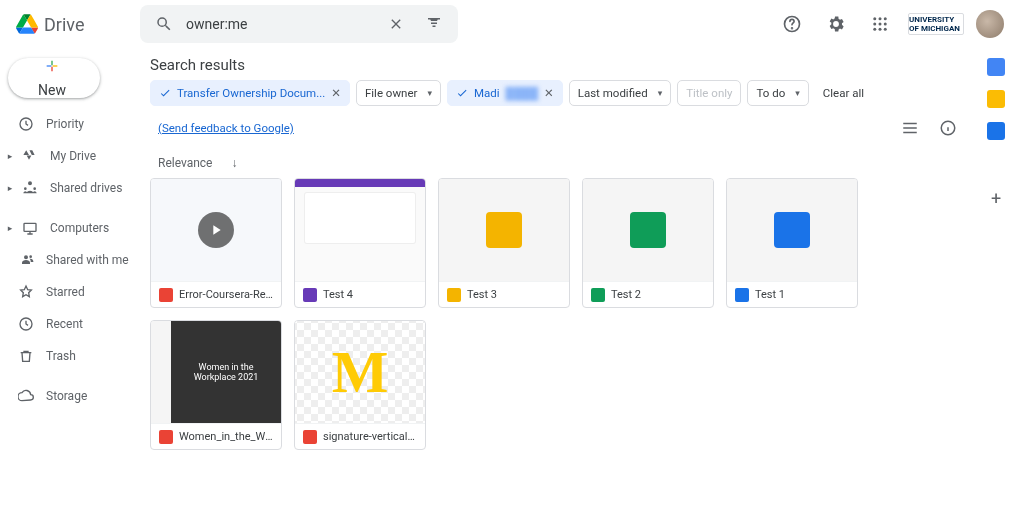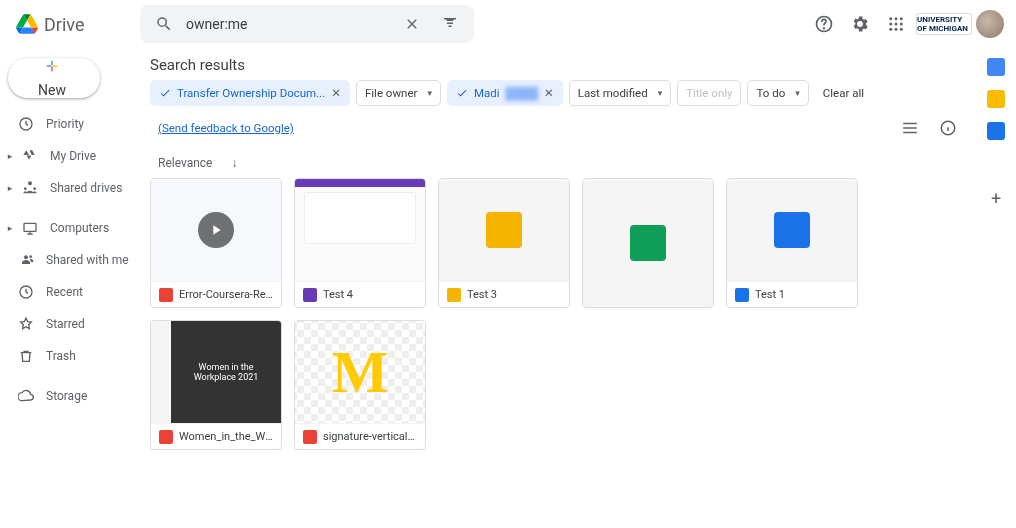--- a/index.html
+++ b/index.html
@@ -11,7 +11,7 @@
   .search-bar input { border: none; background: transparent; outline: none; font-size: 14px; flex: 1; color: #3c4043; }
   .icon-btn { width: 32px; height: 32px; border-radius: 50%; display: flex; align-items: center; justify-content: center; cursor: pointer; color: #5f6368; }
   .header-spacer { flex: 1; }
-  .header-right { display: flex; align-items: center; gap: 4px; }
+  .header-right { display: flex; align-items: center; gap: 12px; }
   .brand-badge { width: 56px; height: 22px; background: #fff; border: 1px solid #dadce0; border-radius: 2px; display: flex; align-items: center; justify-content: center; font-size: 8px; color: #00274c; font-weight: bold; }
   .avatar { width: 28px; height: 28px; border-radius: 50%; background: radial-gradient(circle at 40% 40%, #c9b8a8, #8d7b6a); }
   .main { display: flex; height: calc(100% - 48px); }

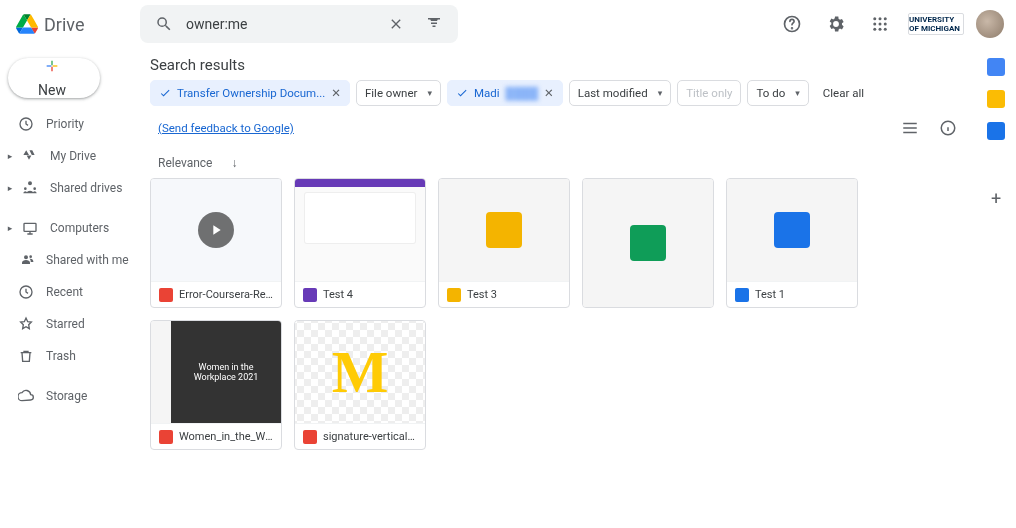--- a/index.html
+++ b/index.html
@@ -285,6 +285,10 @@
         <div class="thumb">
             <div class="big-ico" style="background:#0f9d58"></div>
           </div>
+        <div class="meta">
+            <div class="ftype ft-green"></div>
+            <span class="fname">Test 2</span>
+          </div>
       </div>
       <div class="card">
         <div class="thumb">

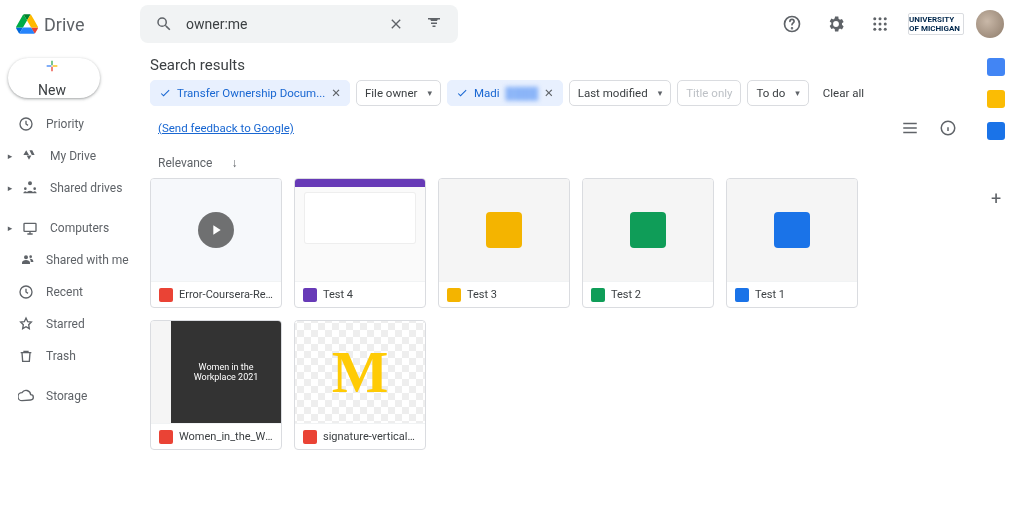--- a/index.html
+++ b/index.html
@@ -170,16 +170,16 @@
       </div>
     <div class="nav-item">
         <svg width="16" height="16" viewBox="0 0 24 24" fill="none" stroke="#5f6368" stroke-width="2">
+          <path d="M12 3l2.5 5.5L20 9l-4 4 1 6-5-3-5 3 1-6-4-4 5.5-.5z"></path>
+        </svg>
+        <span>Starred</span>
+      </div>
+    <div class="nav-item">
+        <svg width="16" height="16" viewBox="0 0 24 24" fill="none" stroke="#5f6368" stroke-width="2">
           <circle cx="12" cy="12" r="9"></circle>
           <path d="M12 7v5l3 2"></path>
         </svg>
         <span>Recent</span>
-      </div>
-    <div class="nav-item">
-        <svg width="16" height="16" viewBox="0 0 24 24" fill="none" stroke="#5f6368" stroke-width="2">
-          <path d="M12 3l2.5 5.5L20 9l-4 4 1 6-5-3-5 3 1-6-4-4 5.5-.5z"></path>
-        </svg>
-        <span>Starred</span>
       </div>
     <div class="nav-item">
         <svg width="16" height="16" viewBox="0 0 24 24" fill="none" stroke="#5f6368" stroke-width="2">

